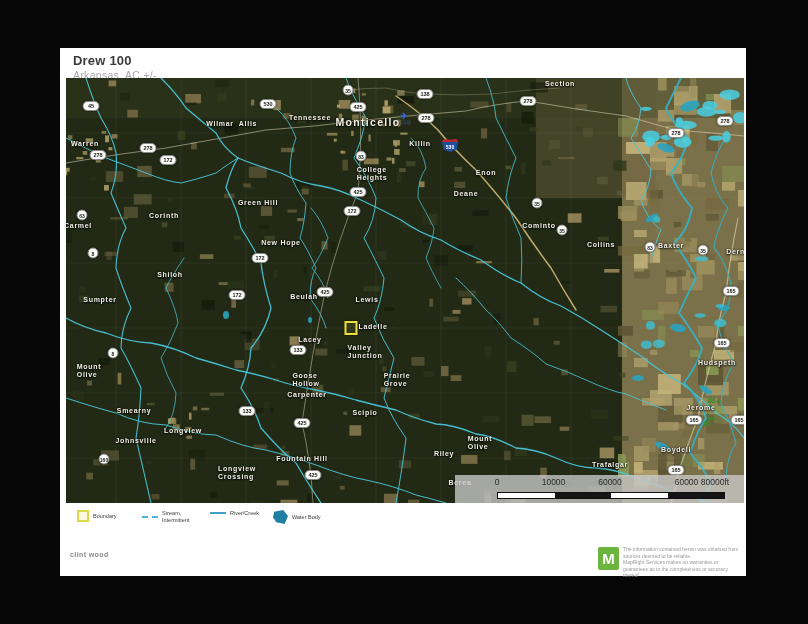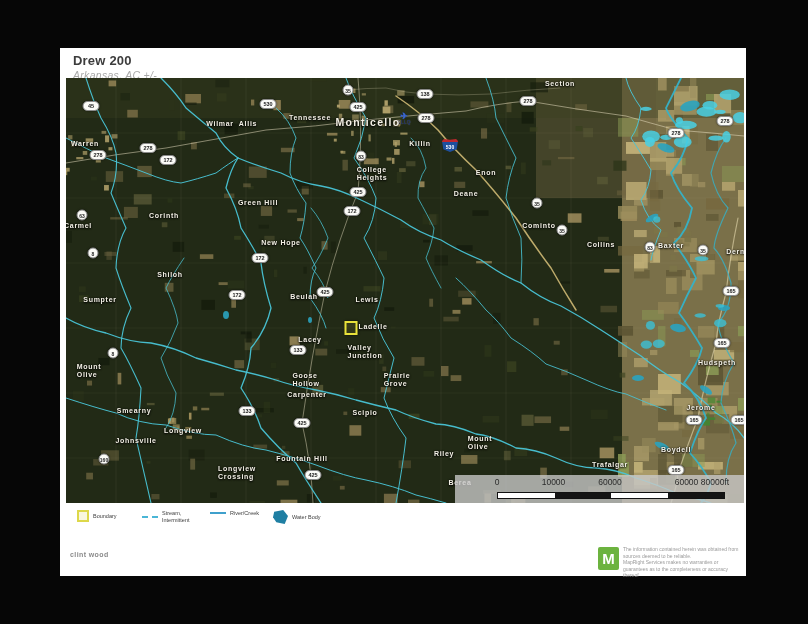--- a/index.html
+++ b/index.html
@@ -52,7 +52,7 @@
 <body>
 
 <div class="page">
-  <div class="hdr-title">Drew 200</div>
+  <div class="hdr-title">Drew 100</div>
   <div class="hdr-sub">Arkansas,  AC +/-</div>
 
   <div class="map">

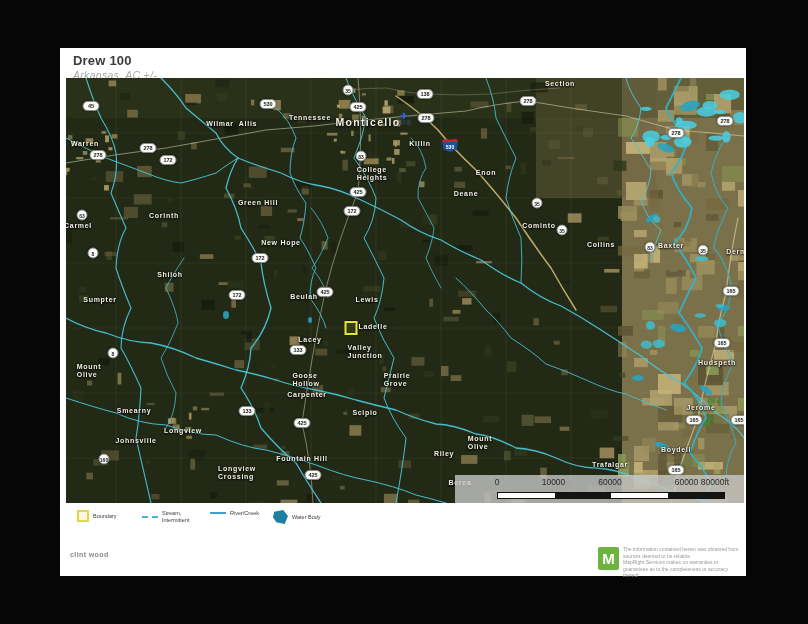--- a/index.html
+++ b/index.html
@@ -6,7 +6,7 @@
     font-family:"Liberation Sans",sans-serif;}
   .page{position:absolute;left:60px;top:48px;width:686px;height:528px;background:#ffffff;}
   .hdr-title{position:absolute;left:13px;top:5px;font-size:13px;font-weight:bold;color:#3c3c3c;letter-spacing:.2px;}
-  .hdr-sub{position:absolute;left:13px;top:21px;font-size:10.5px;color:#a9a9a9;letter-spacing:.3px;font-style:italic;}
+  .hdr-sub{position:absolute;left:13px;top:21px;font-size:10.5px;color:#a9a9a9;letter-spacing:.3px;}
   .map{position:absolute;left:6px;top:30px;width:678px;height:425px;overflow:hidden;background:#222a16;}
   .map svg{position:absolute;left:0;top:0;}
   .town{position:absolute;transform:translate(-50%,-50%);color:#f4f1e6;font-size:7px;font-weight:bold;

